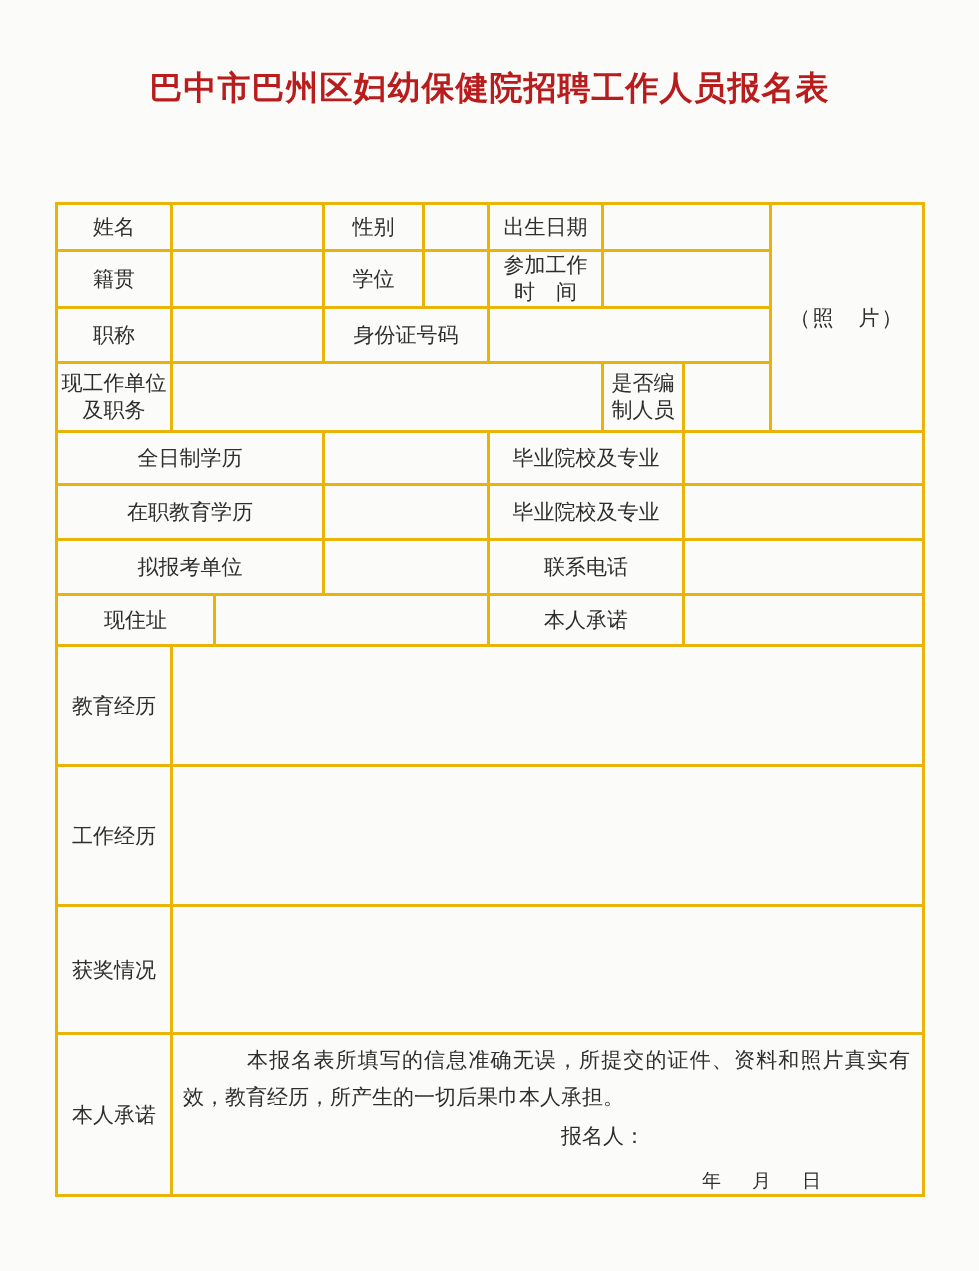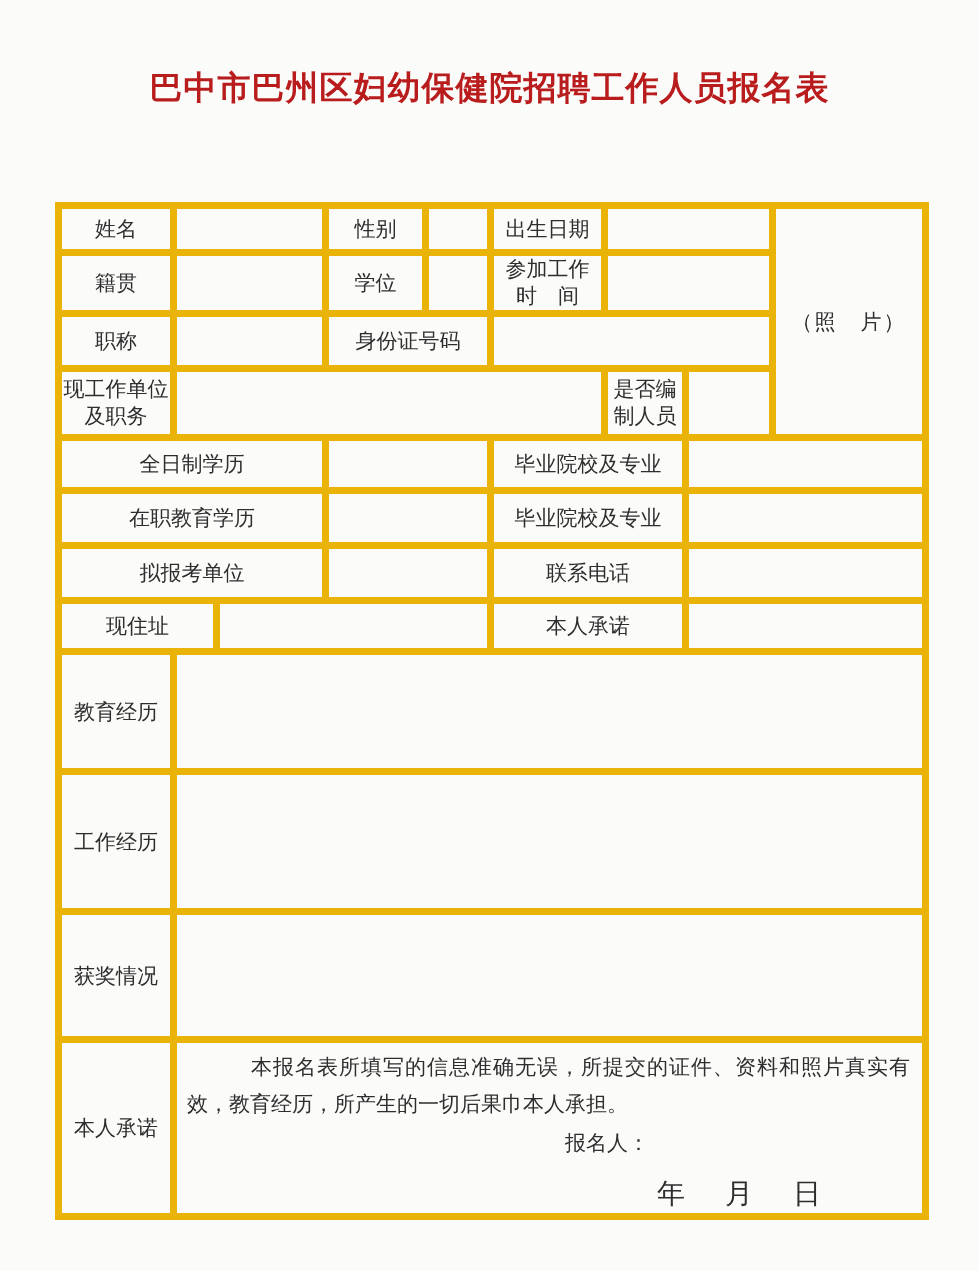--- a/index.html
+++ b/index.html
@@ -36,7 +36,7 @@
     table-layout: fixed;
   }
   table.form-table td {
-    border: 7px solid #eab308;
+    border: 3px solid #eab308;
     padding: 0;
     font-size: 21px;
     vertical-align: middle;

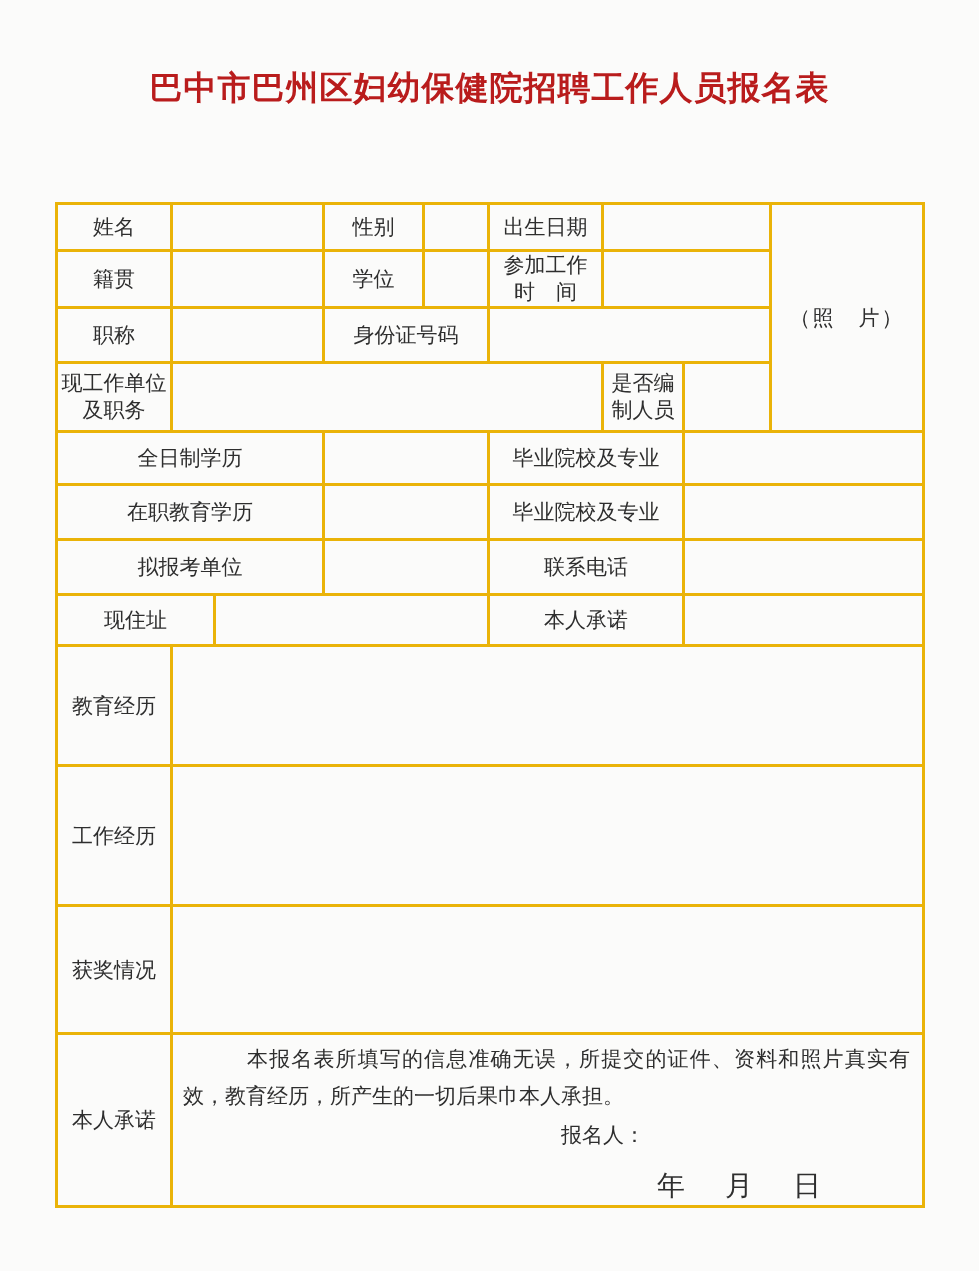--- a/index.html
+++ b/index.html
@@ -82,7 +82,7 @@
   }
   .commit-date {
     margin-top: 16px;
-    font-size: 28px;
+    font-size: 19px;
     text-align: right;
     padding-right: 95px;
     letter-spacing: 6px;

